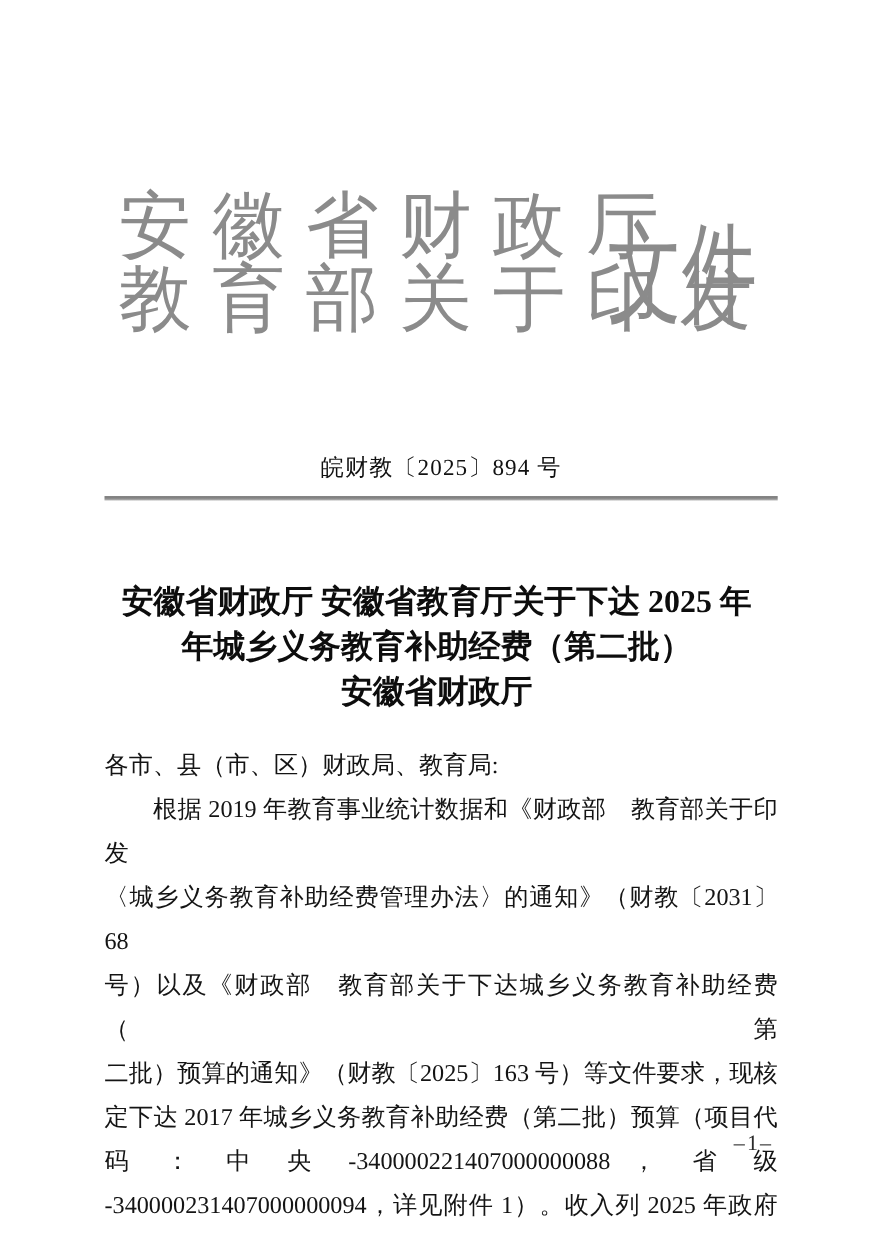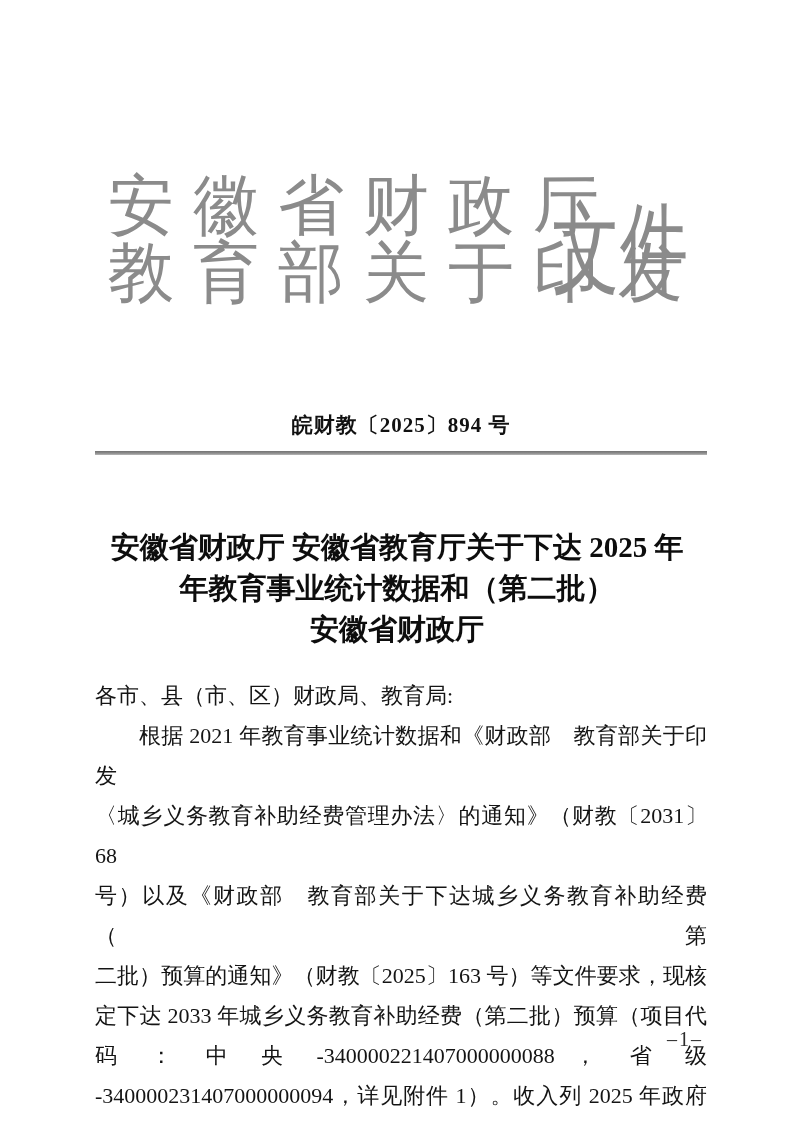--- a/index.html
+++ b/index.html
@@ -56,7 +56,6 @@
     line-height: 30px;
     letter-spacing: 1px;
     color: #111111;
-    font-weight: bold;
   }
   .rule {
     position: absolute;

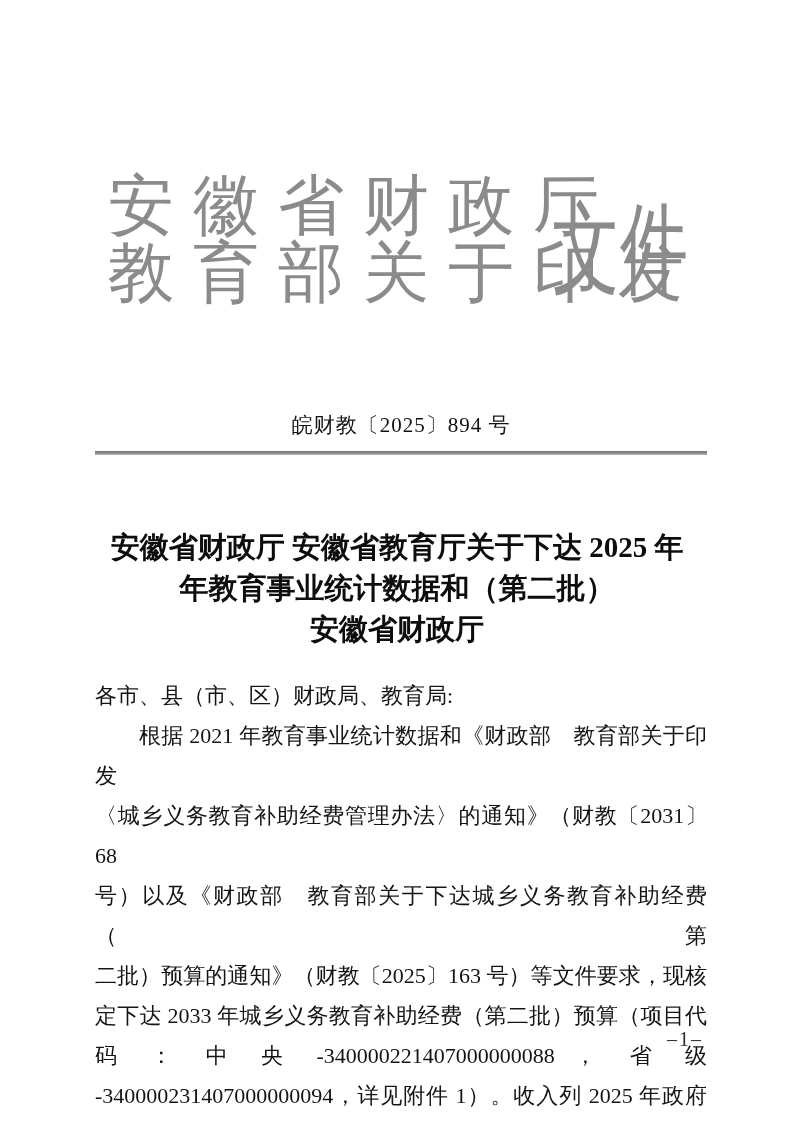--- a/index.html
+++ b/index.html
@@ -133,7 +133,7 @@
 
   <div class="title">
     <div>安徽省财政厅 安徽省教育厅关于下达 2025 年</div>
-    <div>年教育事业统计数据和（第二批）</div>
+    <div>年城乡义务教育补助经费（第二批）</div>
     <div>安徽省财政厅</div>
   </div>
 

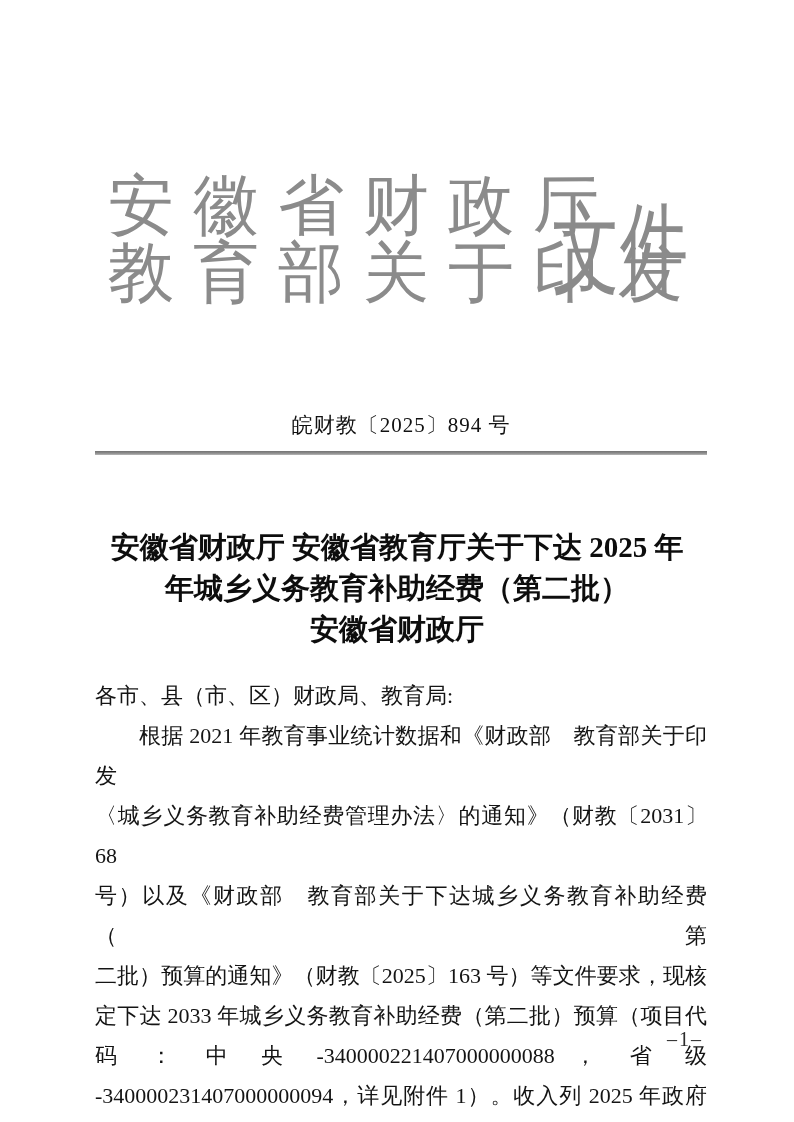--- a/index.html
+++ b/index.html
@@ -139,7 +139,7 @@
 
   <div class="body-text">
     <div class="body-line salutation">各市、县（市、区）财政局、教育局:</div>
-    <div class="body-line indent">根据 2021 年教育事业统计数据和《财政部　教育部关于印发</div>
+    <div class="body-line indent">根据 2019 年教育事业统计数据和《财政部　教育部关于印发</div>
     <div class="body-line">〈城乡义务教育补助经费管理办法〉的通知》（财教〔2031〕68</div>
     <div class="body-line">号）以及《财政部　教育部关于下达城乡义务教育补助经费（第</div>
     <div class="body-line">二批）预算的通知》（财教〔2025〕163 号）等文件要求，现核</div>

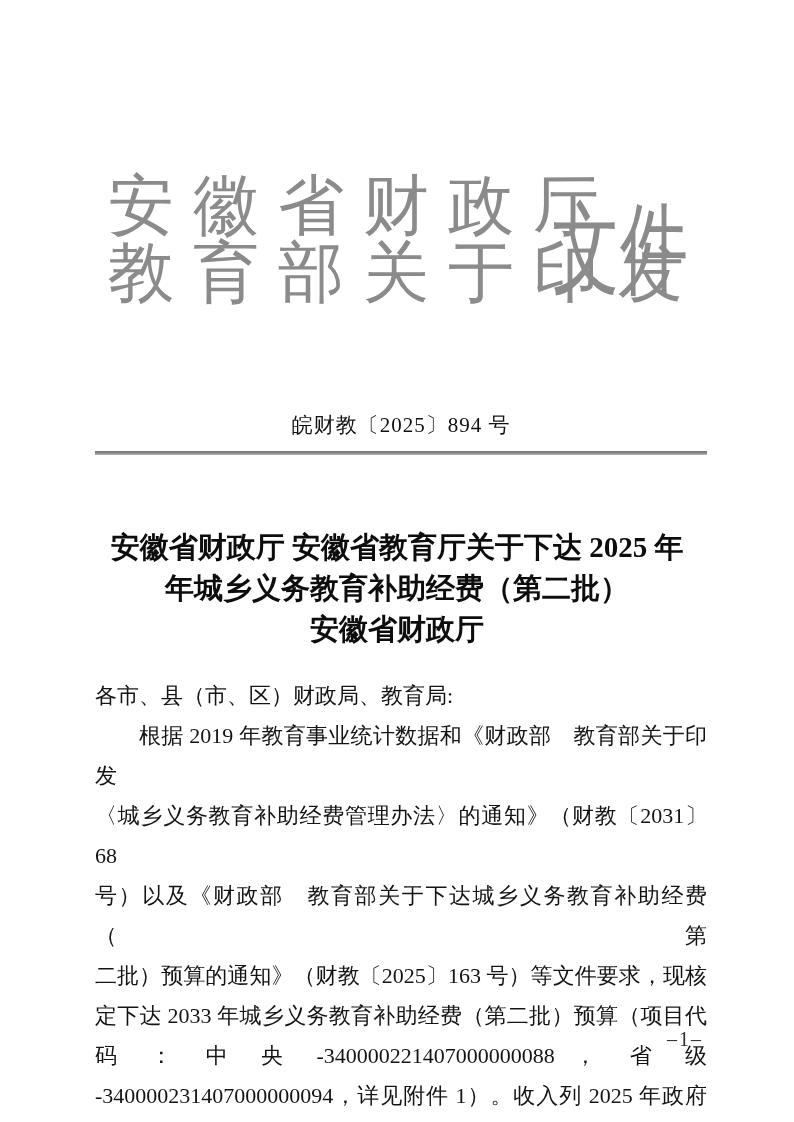--- a/index.html
+++ b/index.html
@@ -143,7 +143,7 @@
     <div class="body-line">〈城乡义务教育补助经费管理办法〉的通知》（财教〔2031〕68</div>
     <div class="body-line">号）以及《财政部　教育部关于下达城乡义务教育补助经费（第</div>
     <div class="body-line">二批）预算的通知》（财教〔2025〕163 号）等文件要求，现核</div>
-    <div class="body-line">定下达 2033 年城乡义务教育补助经费（第二批）预算（项目代</div>
+    <div class="body-line">定下达 2017 年城乡义务教育补助经费（第二批）预算（项目代</div>
     <div class="body-line">码 ： 中 央 -340000221407000000088 ， 省 级</div>
     <div class="body-line">-340000231407000000094，详见附件 1）。收入列 2025 年政府收</div>
   </div>

